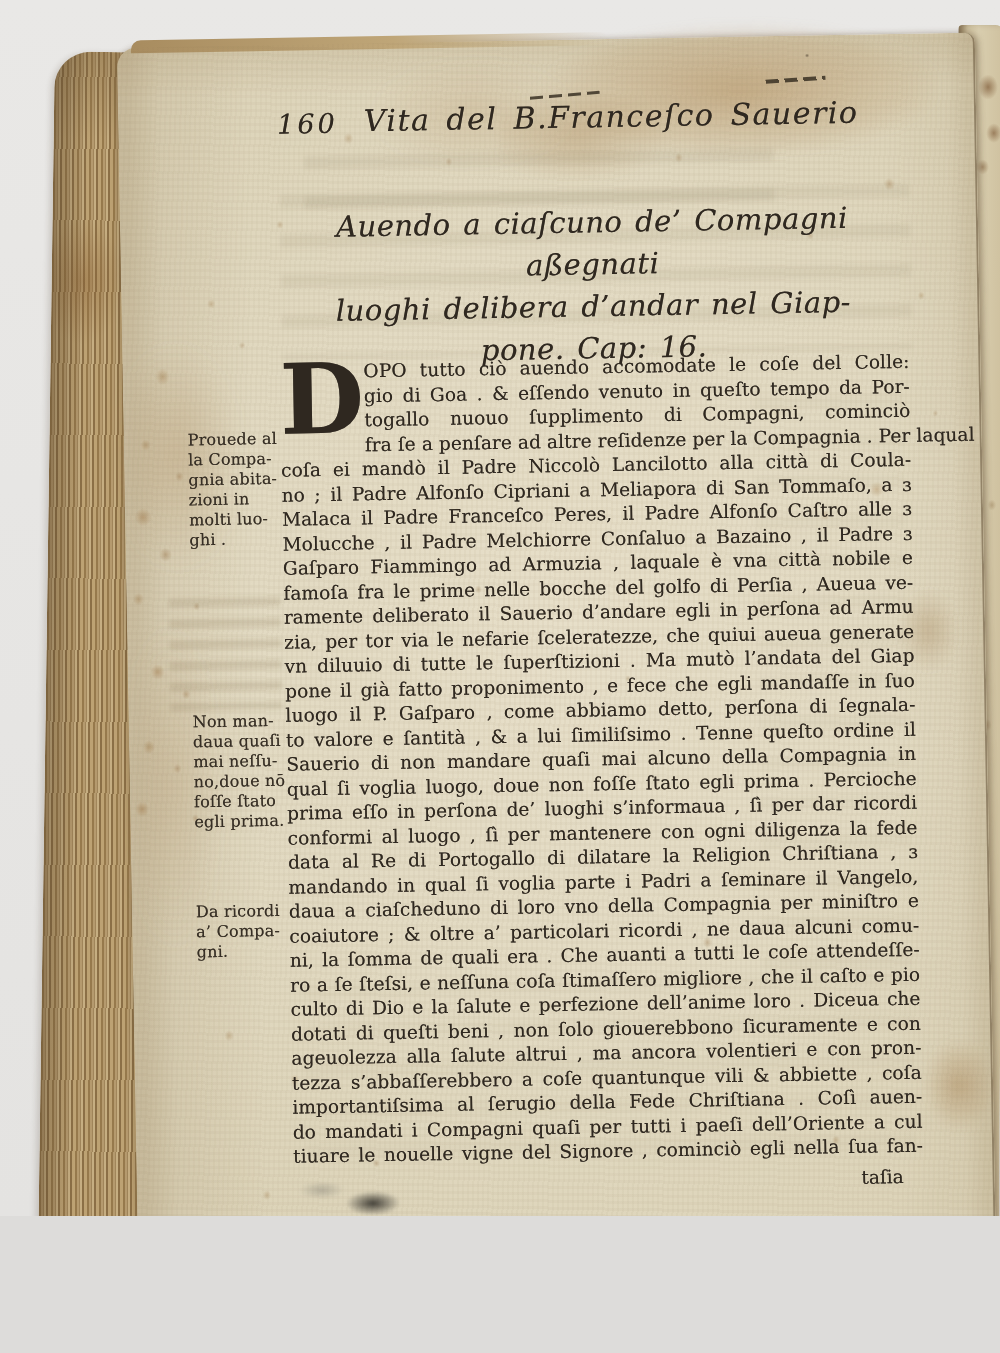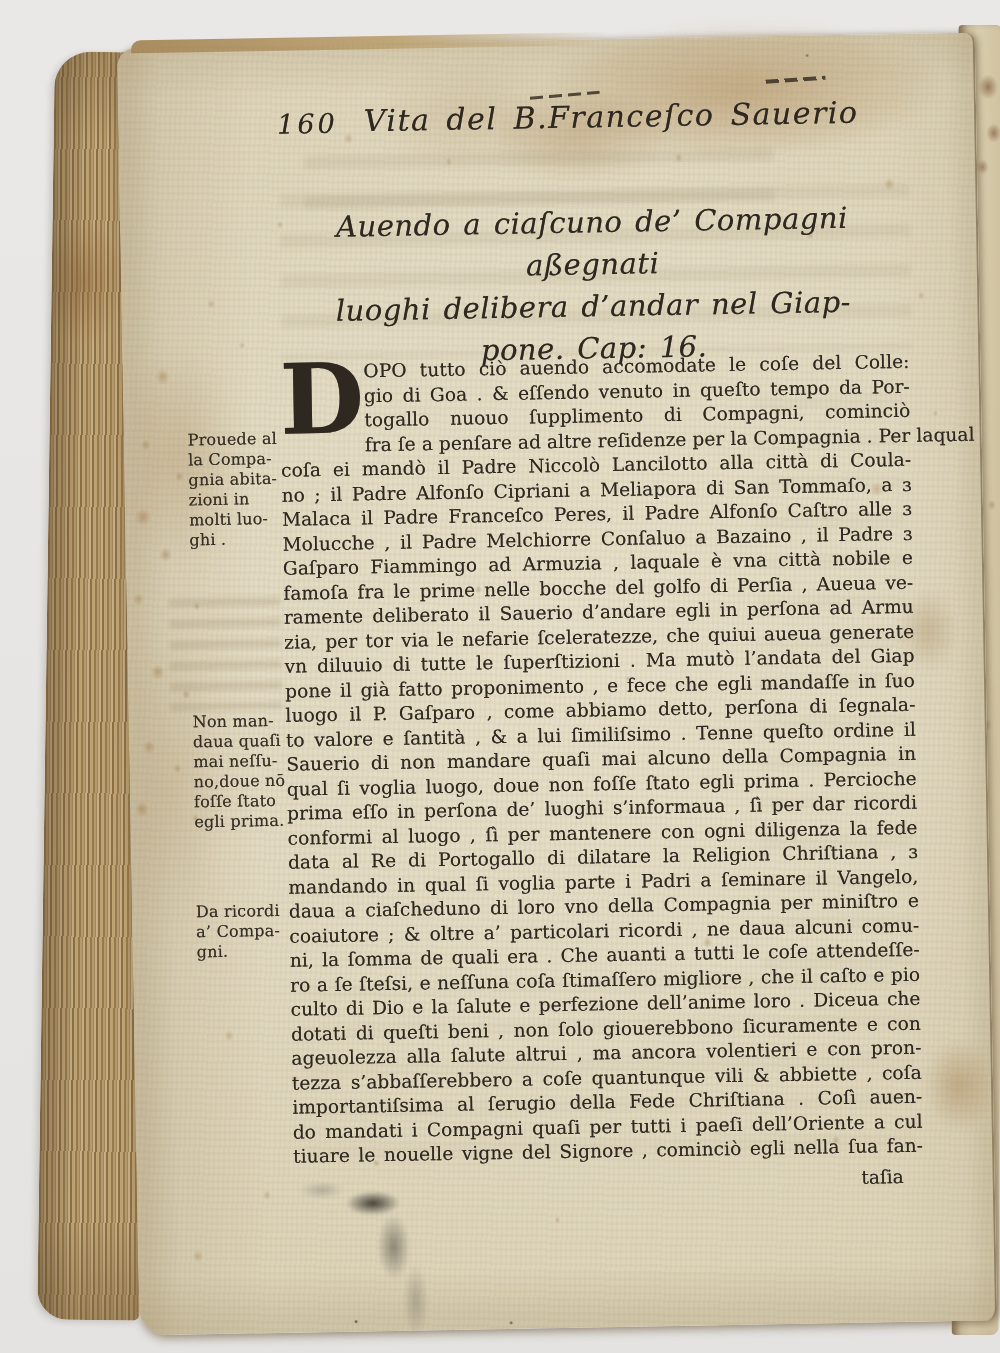--- a/index.html
+++ b/index.html
@@ -4,7 +4,7 @@
 <style>
   html,body{margin:0;padding:0;background:#dddcda;}
   .photo{
-    position:relative;width:1000px;height:1353px;overflow:hidden;
+    position:relative;width:1000px;height:1216px;overflow:hidden;
     background:linear-gradient(180deg,#e9e8e6 0%,#e7e6e4 40%,#e4e3e1 100%);
     font-family:"DejaVu Serif",serif;
   }

